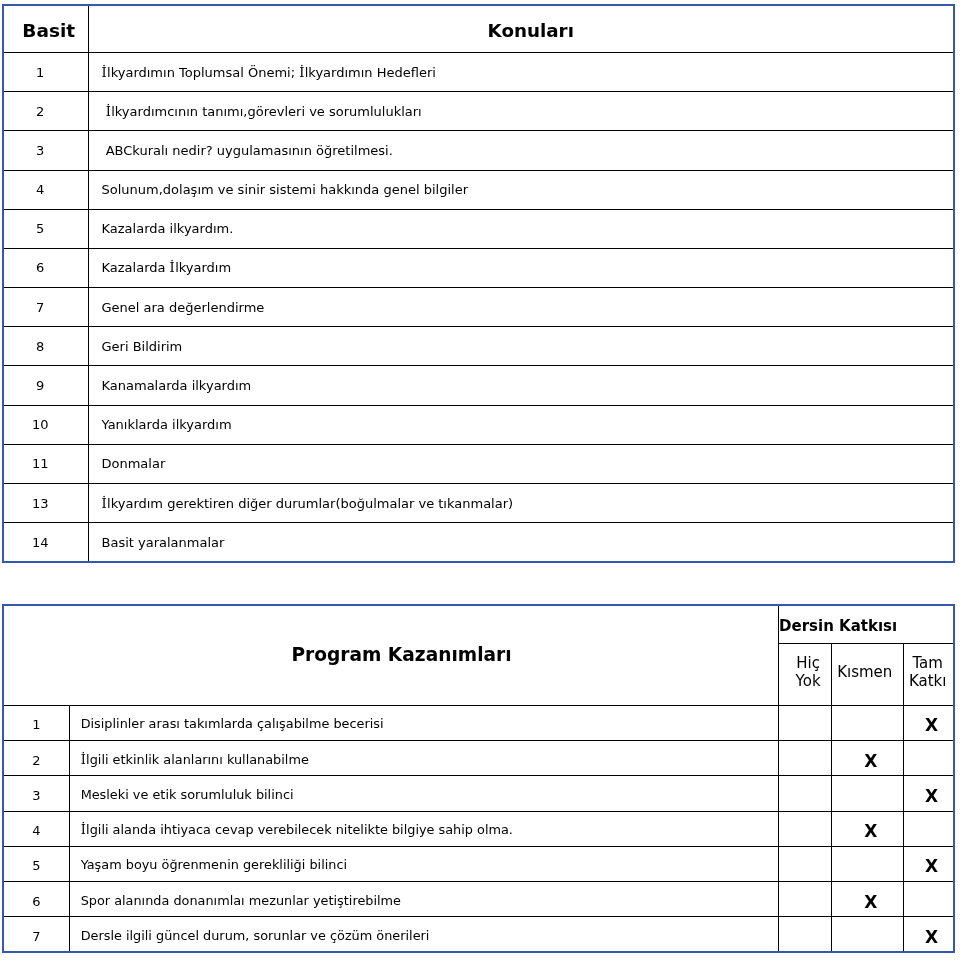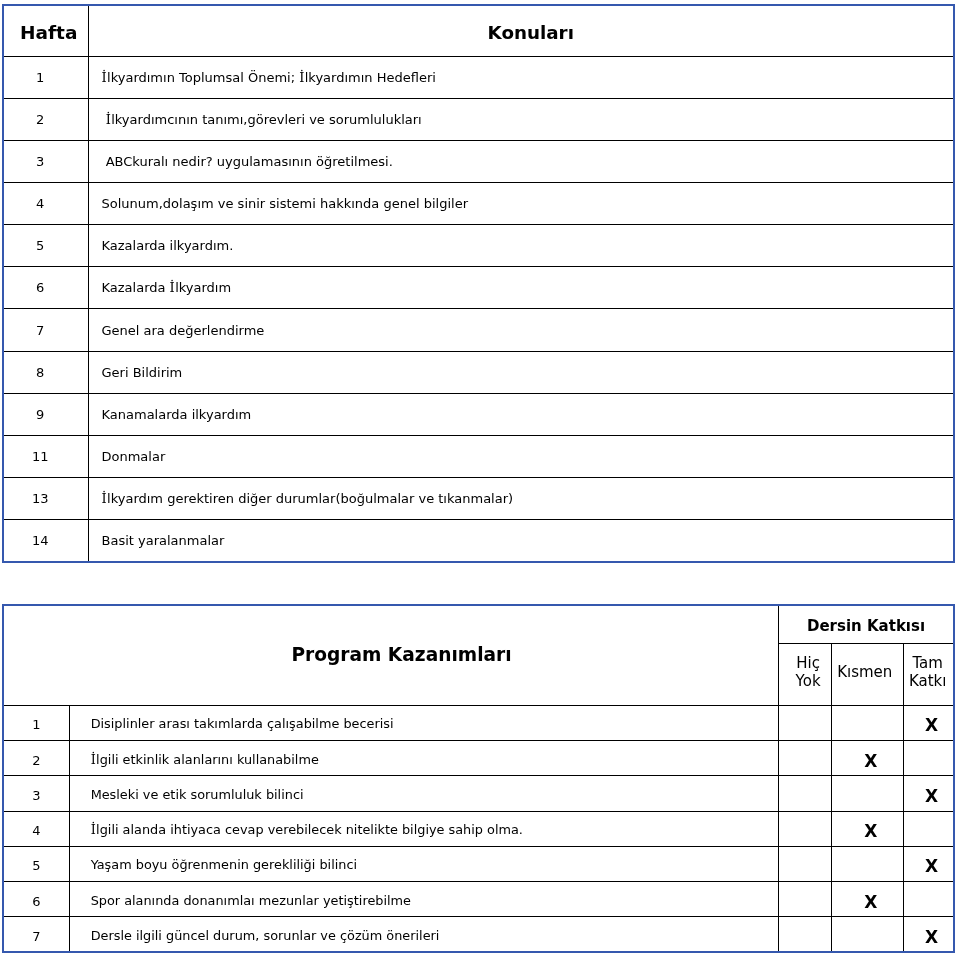--- a/index.html
+++ b/index.html
@@ -53,7 +53,7 @@
   <table class="weeks">
     <tbody id="weeks-body">
         <tr class="hdr">
-          <td class="num h1"><span>Hafta</span></td>
+          <td class="num h1"><span>Basit</span></td>
           <td class="topic h2"><span>Konuları</span></td>
         </tr>
         <tr class="row">

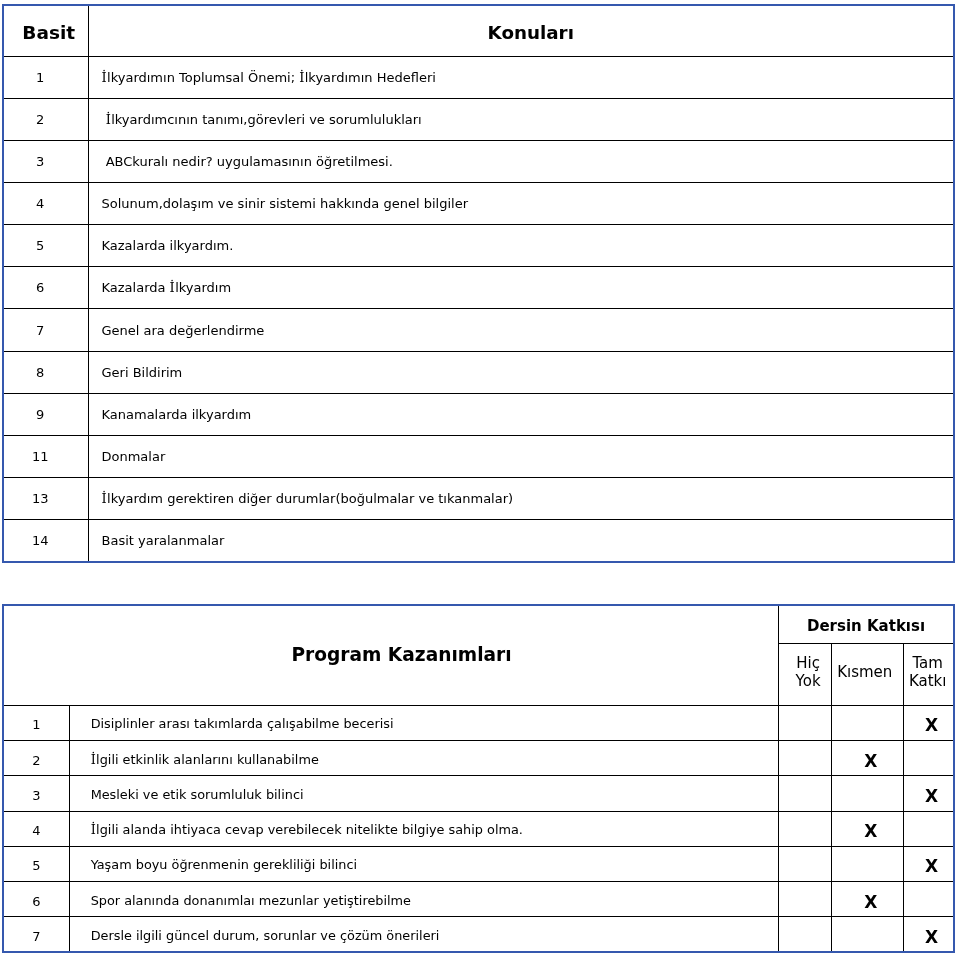--- a/index.html
+++ b/index.html
@@ -93,6 +93,10 @@
           <td class="topic">Kanamalarda&nbsp;ilkyardım</td>
         </tr>
         <tr class="row">
+          <td class="num">10</td>
+          <td class="topic">Yanıklarda&nbsp;ilkyardım</td>
+        </tr>
+        <tr class="row">
           <td class="num">11</td>
           <td class="topic">Donmalar</td>
         </tr>

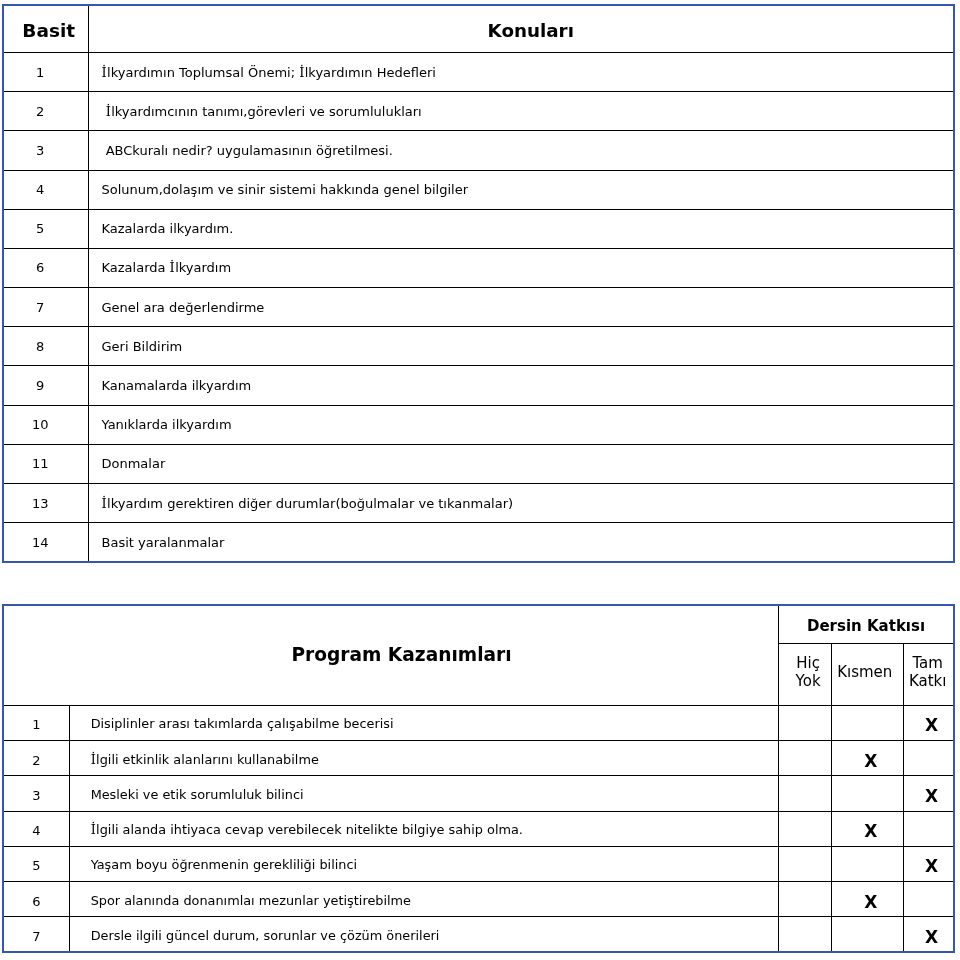--- a/index.html
+++ b/index.html
@@ -32,7 +32,7 @@
   .outcomes .goal, .outcomes .num{padding-top:4px;}
   .outcomes .title{font-size:18.6px;font-weight:bold;text-align:center;height:100.8px;padding-left:21px;}
   .outcomes .title span{position:relative;top:-1px;}
-  .outcomes .contrib{font-size:15px;font-weight:bold;text-align:center;height:38.9px;}
+  .outcomes .contrib{font-size:15px;font-weight:bold;height:38.9px;}
   .outcomes .contrib span{position:relative;top:2px;}
   .outcomes .lvl{text-align:center;font-size:15px;line-height:18.2px;height:61.9px;}
   .outcomes .lvl span{display:block;position:relative;top:-2px;}

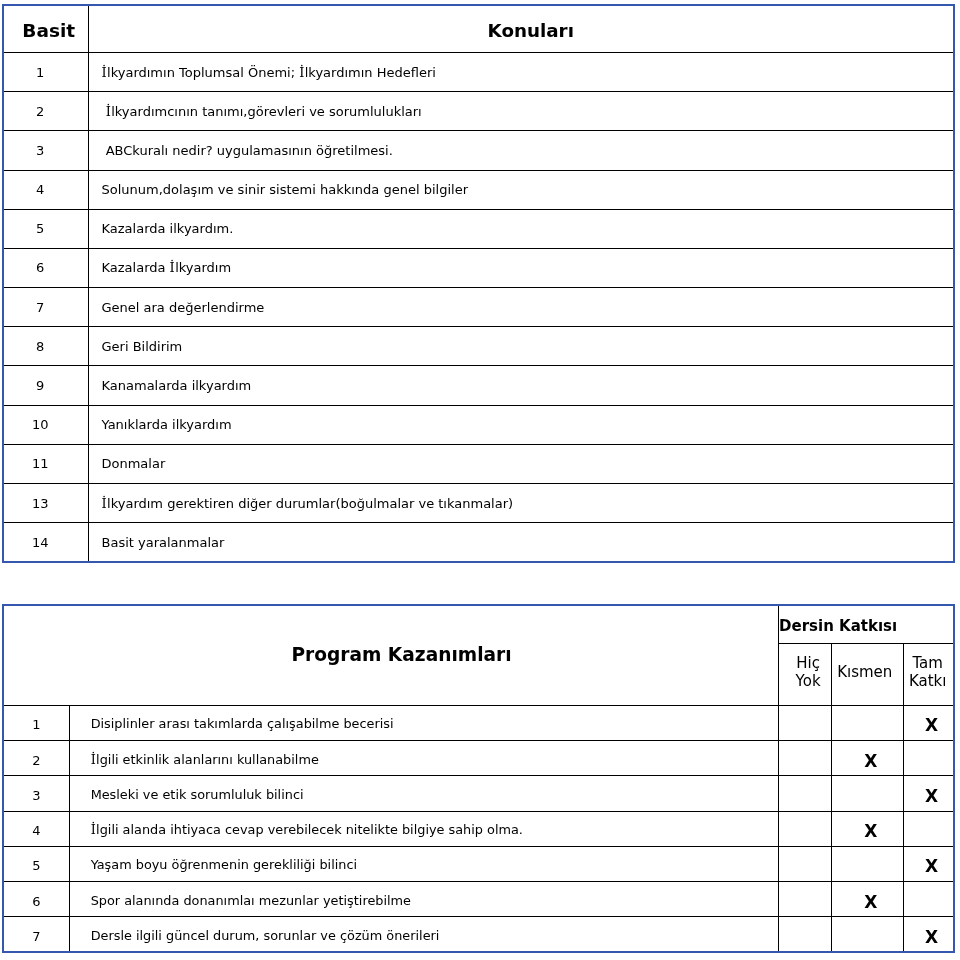--- a/index.html
+++ b/index.html
@@ -28,7 +28,7 @@
             border:2px solid #3558ae;}
   .outcomes td{border:1px solid #000;}
   .outcomes .num{text-align:center;font-size:13px;line-height:1;}
-  .outcomes .goal{font-size:12.85px;padding-left:21px;white-space:nowrap;line-height:1;}
+  .outcomes .goal{font-size:12.85px;padding-left:11px;white-space:nowrap;line-height:1;}
   .outcomes .goal, .outcomes .num{padding-top:4px;}
   .outcomes .title{font-size:18.6px;font-weight:bold;text-align:center;height:100.8px;padding-left:21px;}
   .outcomes .title span{position:relative;top:-1px;}

